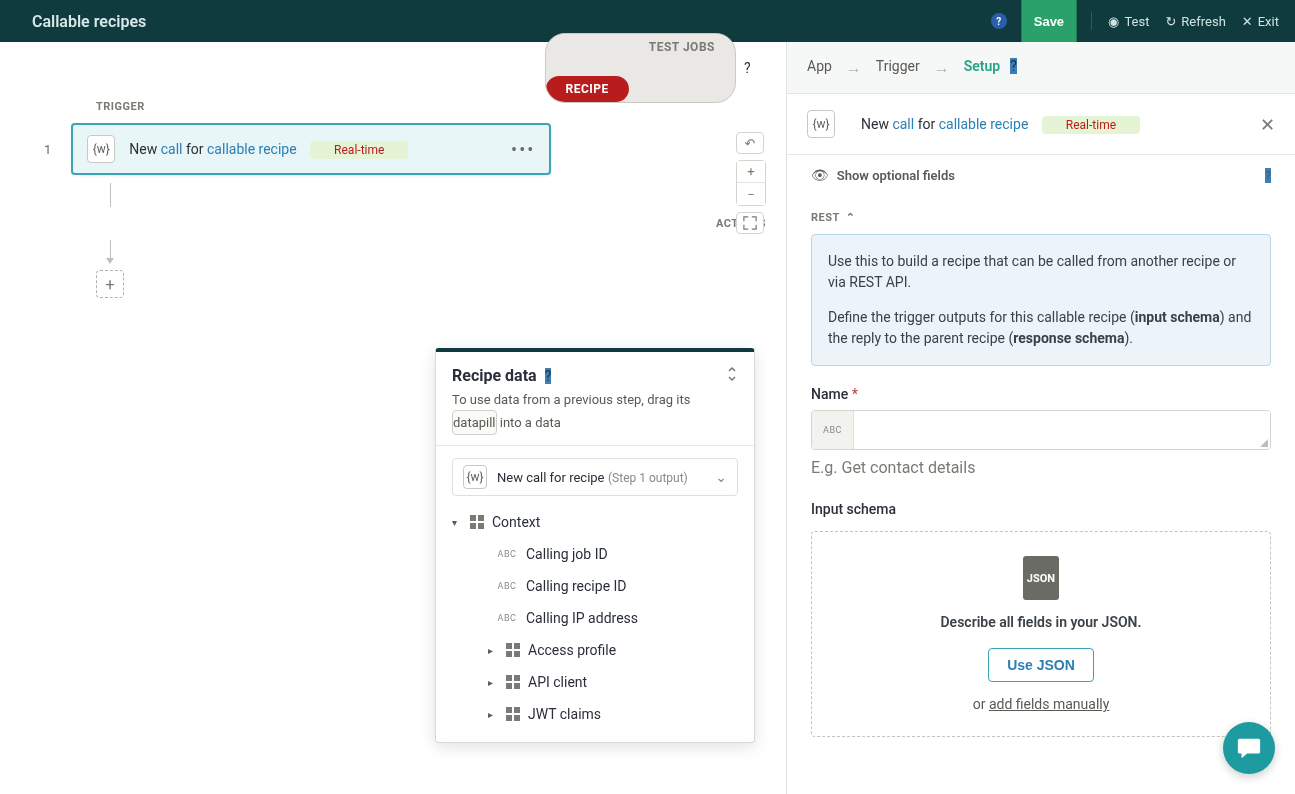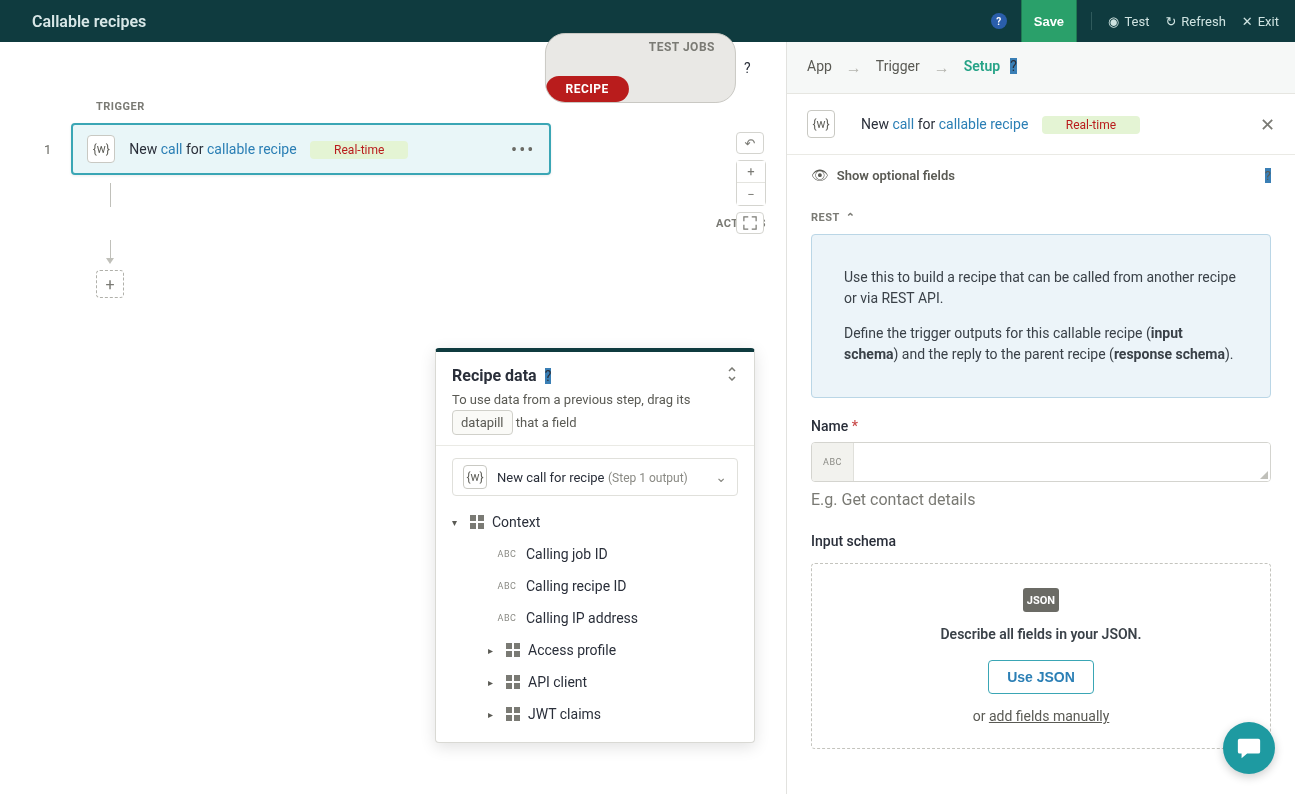--- a/index.html
+++ b/index.html
@@ -87,7 +87,7 @@
 .opt-fields .space { flex: 1; }
 .help-section { padding: 16px 24px 0; }
 .help-hdr { font-size: 11px; font-weight: 700; letter-spacing: 0.5px; color: #7a7a74; display: flex; align-items: center; gap: 6px; cursor: pointer; margin-bottom: 10px; }
-.help-box { border: 1px solid #bad6e6; background: #ecf4f9; border-radius: 4px; padding: 32px; font-size: 14px; line-height: 1.5; color: #3a4148; }
+.help-box { border: 1px solid #bad6e6; background: #ecf4f9; border-radius: 4px; padding: 16px; font-size: 14px; line-height: 1.5; color: #3a4148; }
 .help-box p { margin-bottom: 14px; }
 .help-box p:last-child { margin-bottom: 0; }
 .help-box a { color: #2b7fb5; text-decoration: underline; display: inline-flex; align-items: center; gap: 4px; }

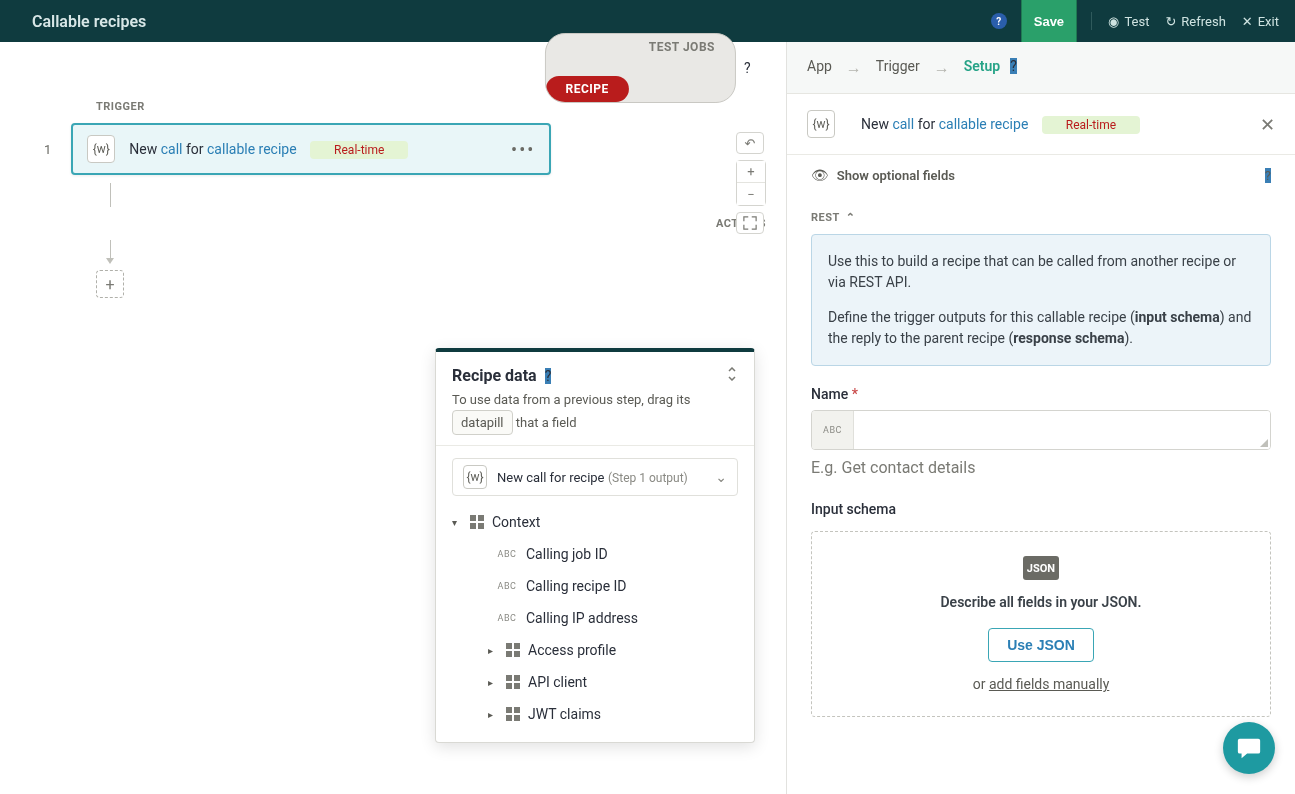--- a/index.html
+++ b/index.html
@@ -56,7 +56,7 @@
 .rd-title { font-size: 16px; font-weight: 700; }
 .rd-collapse { margin-left: auto; cursor: pointer; color: #7a7a74; }
 .rd-sub { font-size: 13px; color: #5a5a54; margin-top: 5px; line-height: 1.5; }
-.datapill { display: inline-block; border: 1px solid #d0d0ca; border-radius: 4px; padding: 2px 8px; background: #fafaf7; font-size: 13px; }
+.datapill { display: inline-block; border: 1px solid #d0d0ca; border-radius: 4px; padding: 2px 0; background: #fafaf7; font-size: 13px; }
 .rd-body { border-top: 1px solid #eaeae5; padding: 12px 16px; overflow-y: auto; flex: 1; position: relative; }
 .rd-body::-webkit-scrollbar { width: 6px; }
 .rd-body::-webkit-scrollbar-thumb { background: #c4c4be; border-radius: 3px; }

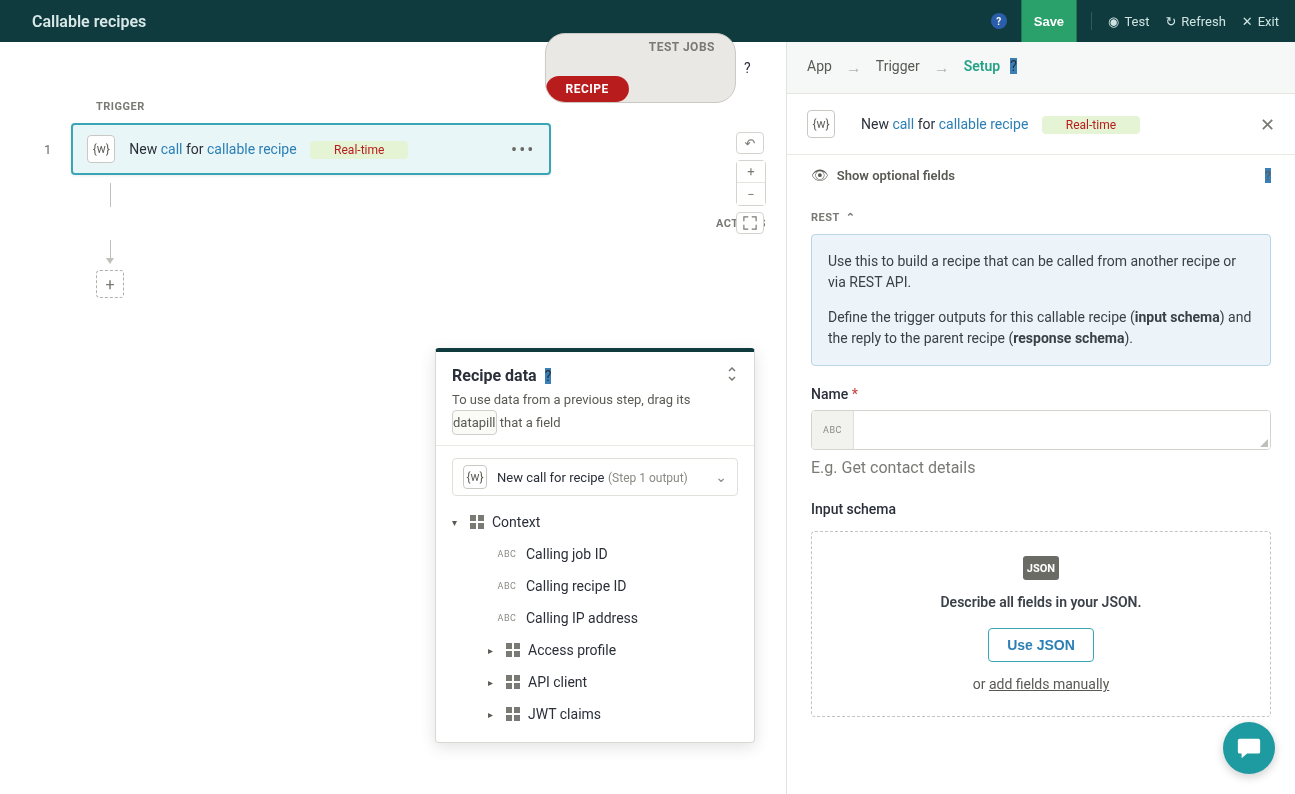--- a/index.html
+++ b/index.html
@@ -200,7 +200,7 @@
         <div class="rd-sub">
           <span>To use data from a previous step, drag its </span><br>
           <span class="datapill">datapill</span>
-          <span> that a field</span>
+          <span> into a data</span>
         </div>
       </div>
       <div class="rd-body">

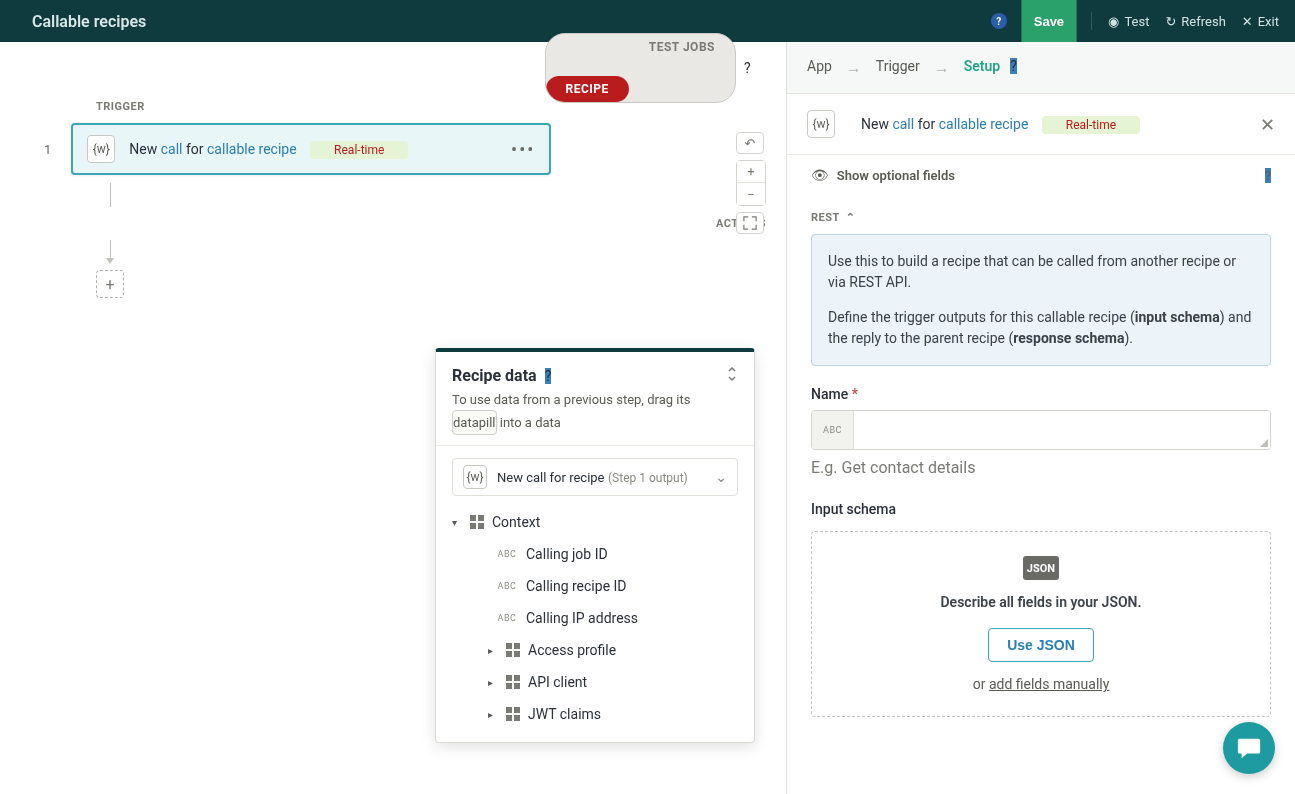--- a/index.html
+++ b/index.html
@@ -101,7 +101,7 @@
 .schema-section { padding: 24px 24px; }
 .schema-label { font-size: 14px; font-weight: 500; margin-bottom: 14px; }
 .json-box { border: 1px dashed #c4c4be; border-radius: 4px; padding: 24px; text-align: center; }
-.json-icon { width: 36px; height: 24px; background: #6b6b65; color: #fff; display: inline-flex; align-items: center; justify-content: center; font-size: 11px; font-weight: 700; border-radius: 3px; margin-bottom: 14px; }
+.json-icon { width: 36px; height: 44px; background: #6b6b65; color: #fff; display: inline-flex; align-items: center; justify-content: center; font-size: 11px; font-weight: 700; border-radius: 3px; margin-bottom: 14px; }
 .json-desc { font-size: 14px; font-weight: 600; color: #3a4148; margin-bottom: 18px; }
 .use-json-btn { border: 1px solid #3aa6b5; background: #fff; color: #2b7fb5; font-weight: 600; padding: 8px 18px; border-radius: 4px; cursor: pointer; font-size: 14px; }
 .json-or { margin-top: 14px; font-size: 14px; color: #5a5a54; }

